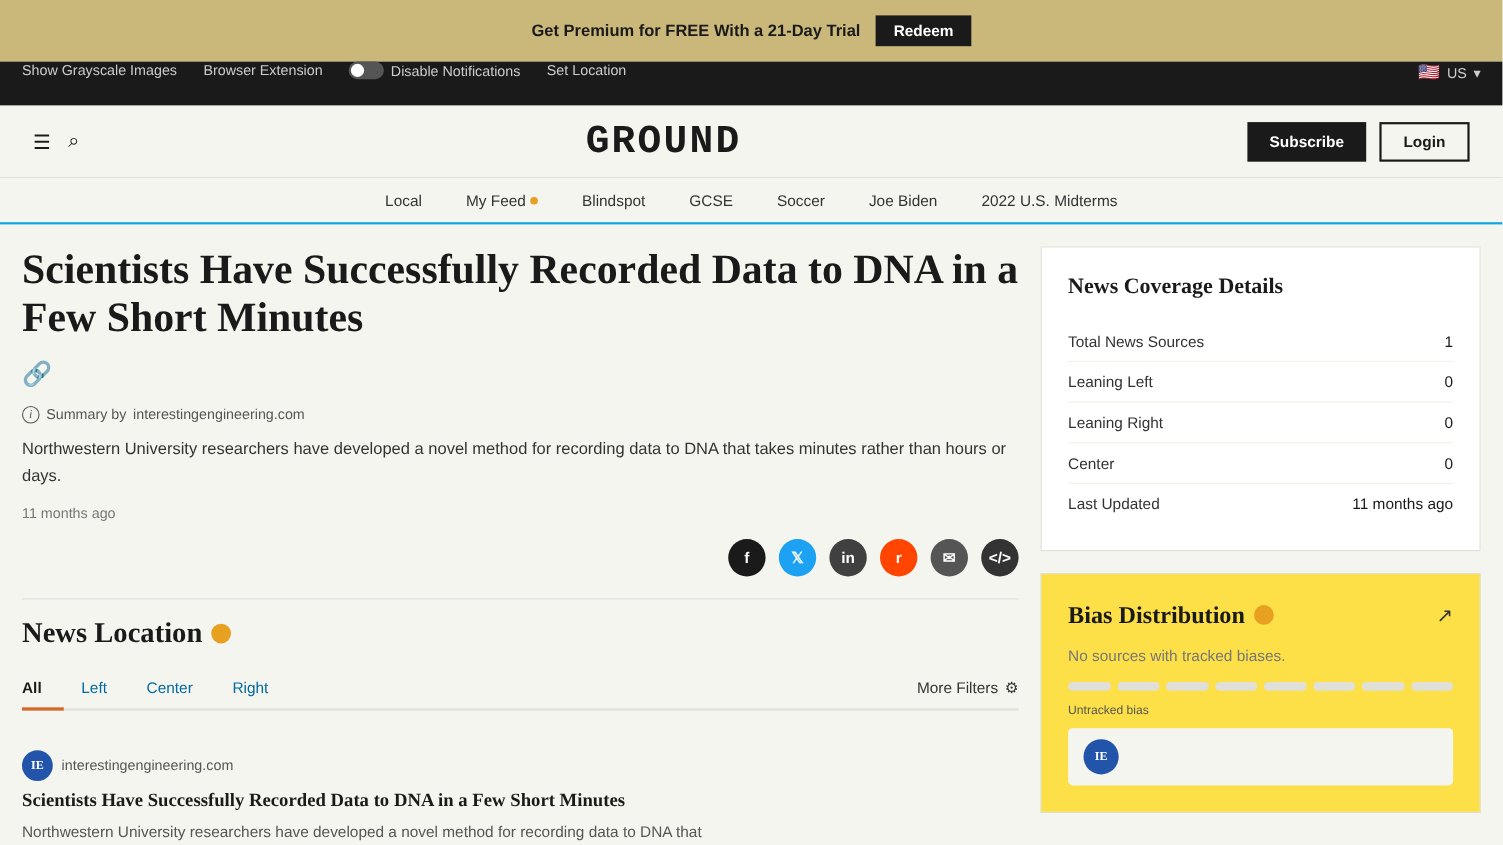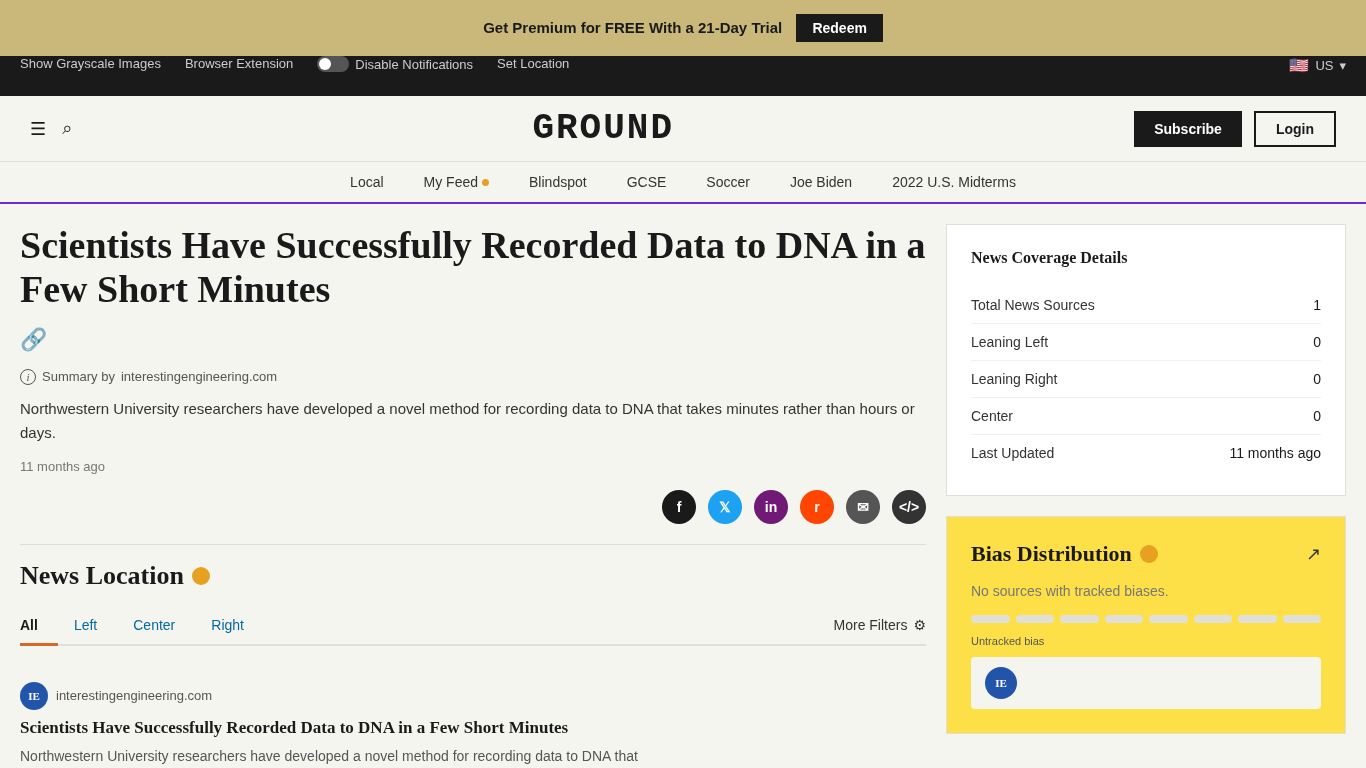--- a/index.html
+++ b/index.html
@@ -128,7 +128,7 @@
     
     .nav {
       background: #f5f5f0;
-      border-bottom: 2px solid #6d28d9;
+      border-bottom: 2px solid #0ea5e9;
       display: flex;
       justify-content: center;
       gap: 40px;

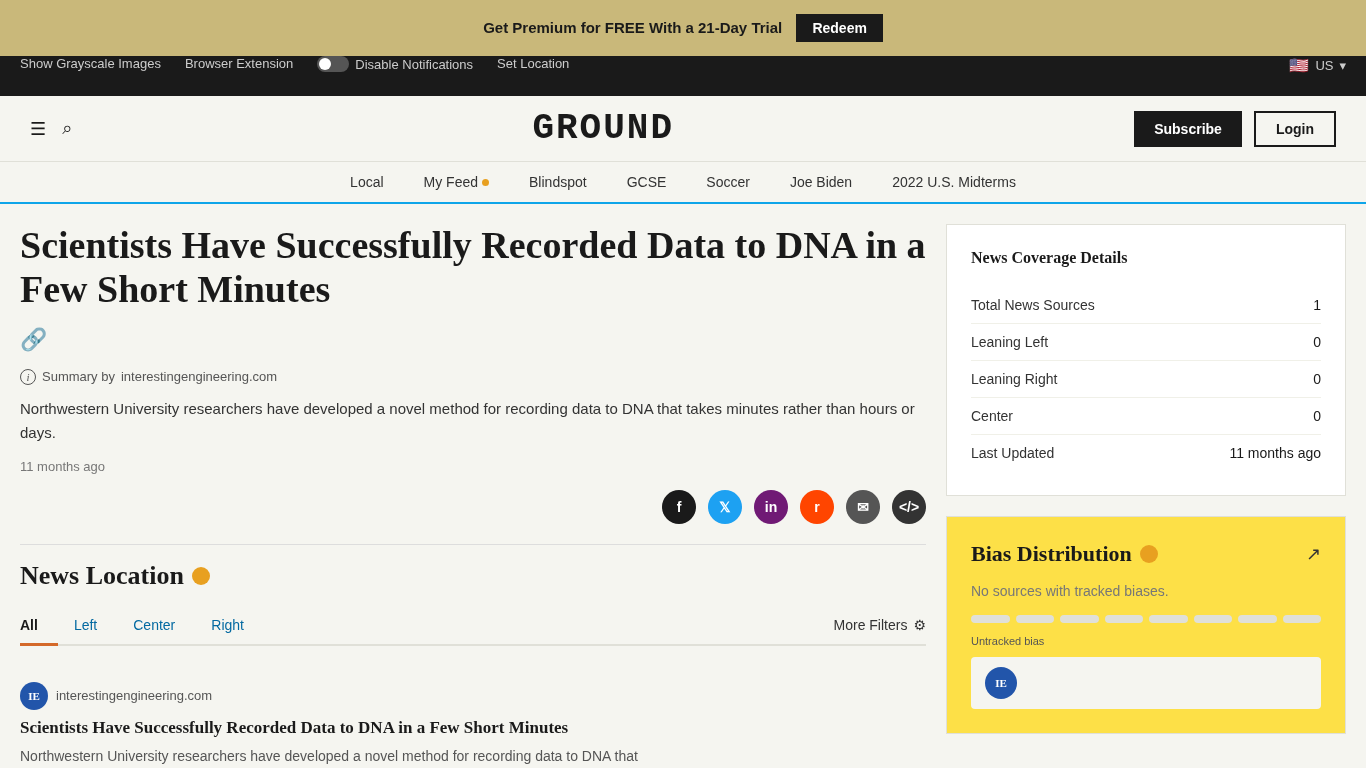--- a/index.html
+++ b/index.html
@@ -353,7 +353,7 @@
       margin-bottom: 20px;
     }
     .coverage-title {
-      font-size: 16px;
+      font-size: 20px;
       font-weight: 900;
       color: #1a1a1a;
       margin-bottom: 20px;

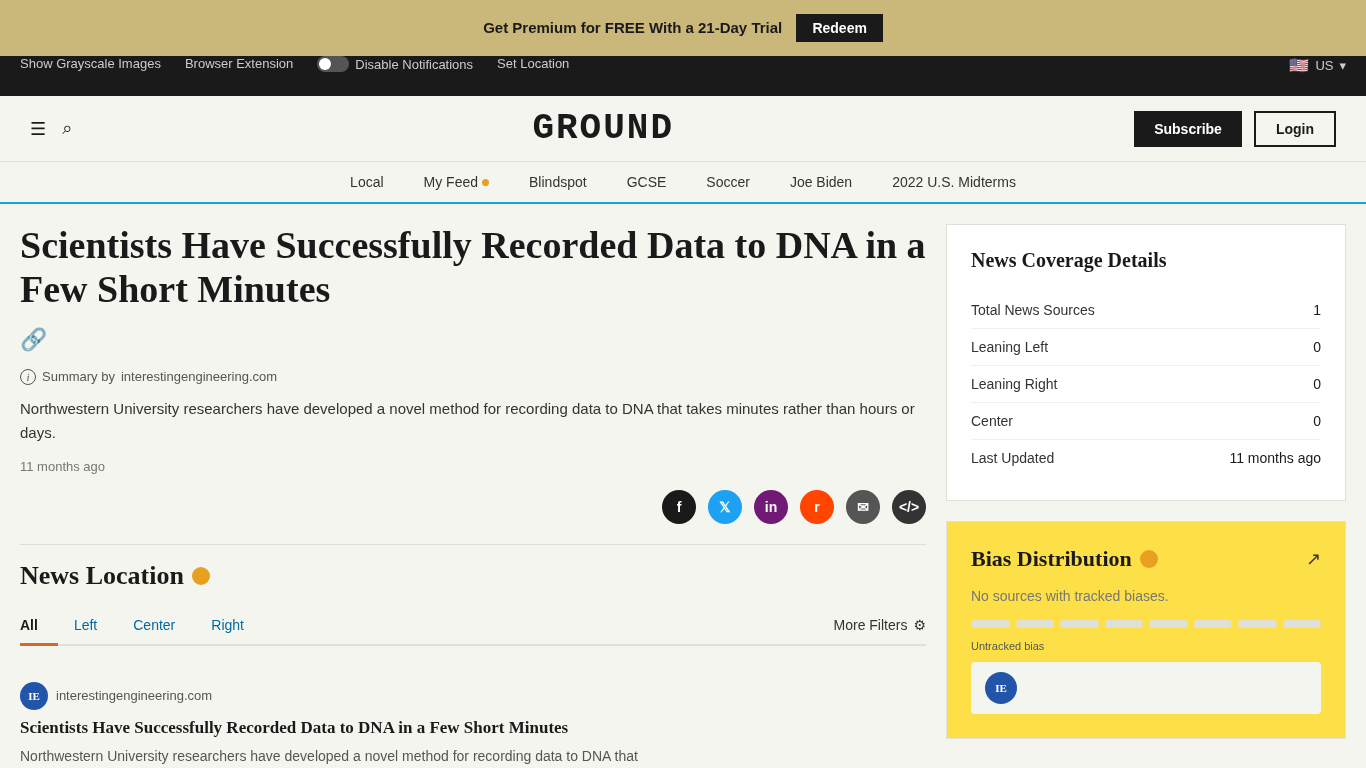--- a/index.html
+++ b/index.html
@@ -528,7 +528,7 @@
     <div class="share-icons">
       <div class="share-icon">f</div>
       <div class="share-icon" style="background:#1da1f2;">𝕏</div>
-      <div class="share-icon" style="background:#701a75;">in</div>
+      <div class="share-icon" style="background:#404040;">in</div>
       <div class="share-icon" style="background:#ff4500;">r</div>
       <div class="share-icon" style="background:#555;">✉</div>
       <div class="share-icon" style="background:#333;">&lt;/&gt;</div>

